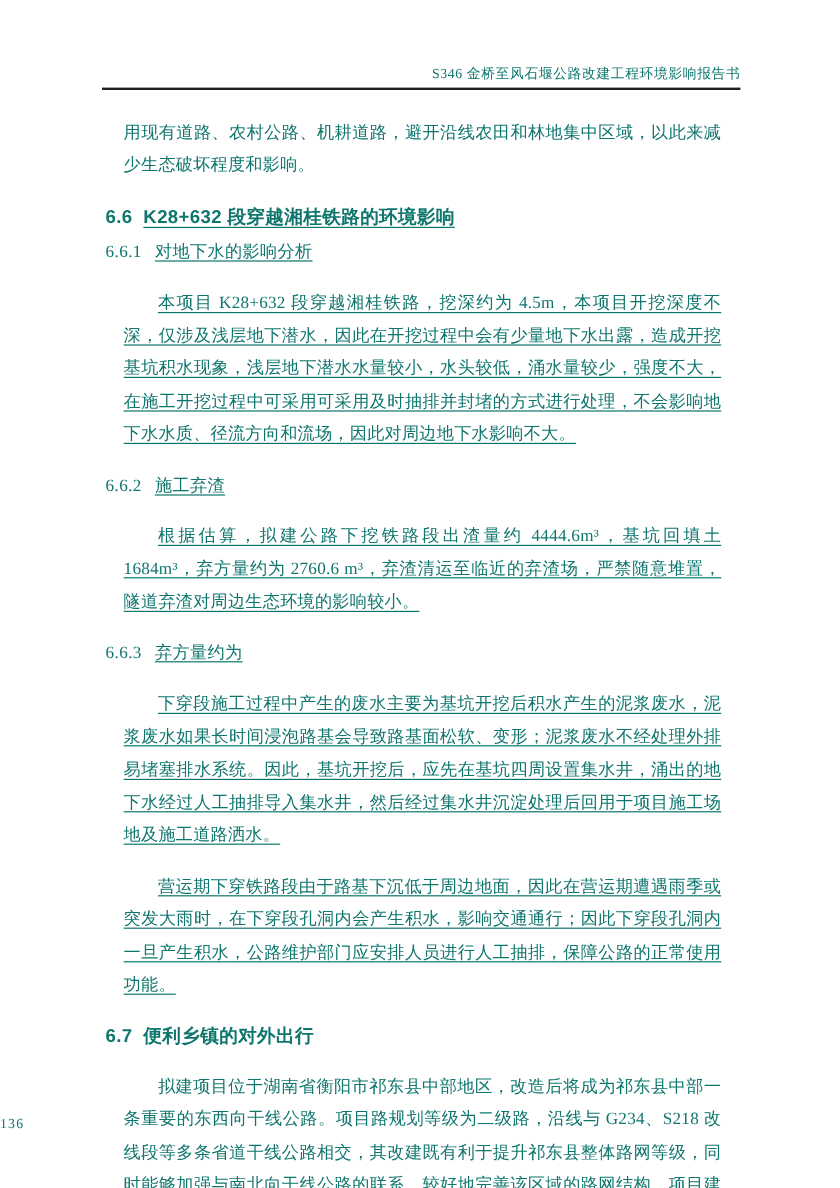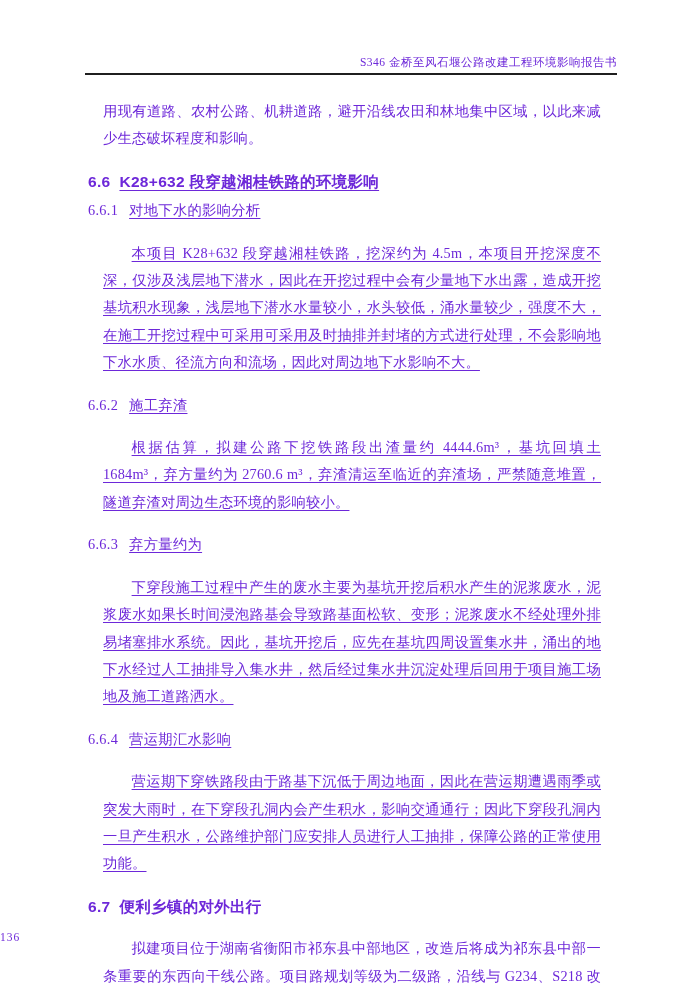--- a/index.html
+++ b/index.html
@@ -12,7 +12,7 @@
     width: 700px;
     height: 990px;
     background: #ffffff;
-    color: #6d28d9;
+    color: #0f766e;
     font-family: "Liberation Serif", "DejaVu Serif", serif;
     overflow: hidden;
     box-sizing: border-box;

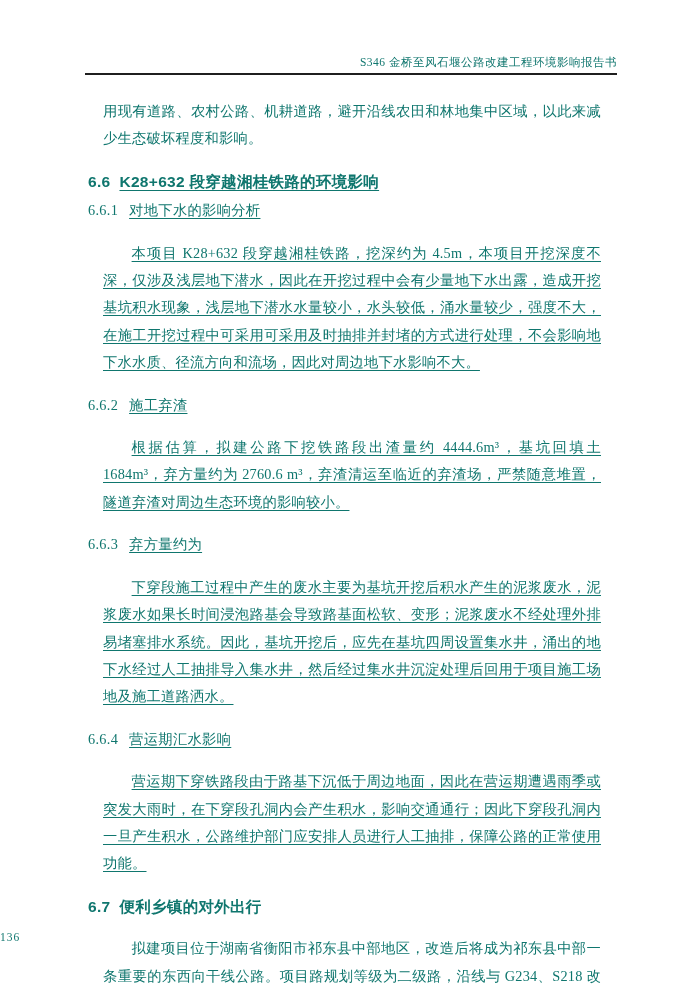--- a/index.html
+++ b/index.html
@@ -110,9 +110,6 @@
     </h3>
     <p class="para u">下穿段施工过程中产生的废水主要为基坑开挖后积水产生的泥浆废水，泥浆废水如果长时间浸泡路基会导致路基面松软、变形；泥浆废水不经处理外排易堵塞排水系统。因此，基坑开挖后，应先在基坑四周设置集水井，涌出的地下水经过人工抽排导入集水井，然后经过集水井沉淀处理后回用于项目施工场地及施工道路洒水。</p>
 
-    <h3 class="subsec">
-      <span class="num">6.6.4</span><span class="u">营运期汇水影响</span>
-    </h3>
     <p class="para u">营运期下穿铁路段由于路基下沉低于周边地面，因此在营运期遭遇雨季或突发大雨时，在下穿段孔洞内会产生积水，影响交通通行；因此下穿段孔洞内一旦产生积水，公路维护部门应安排人员进行人工抽排，保障公路的正常使用功能。</p>
 
     <h2 class="sec">

